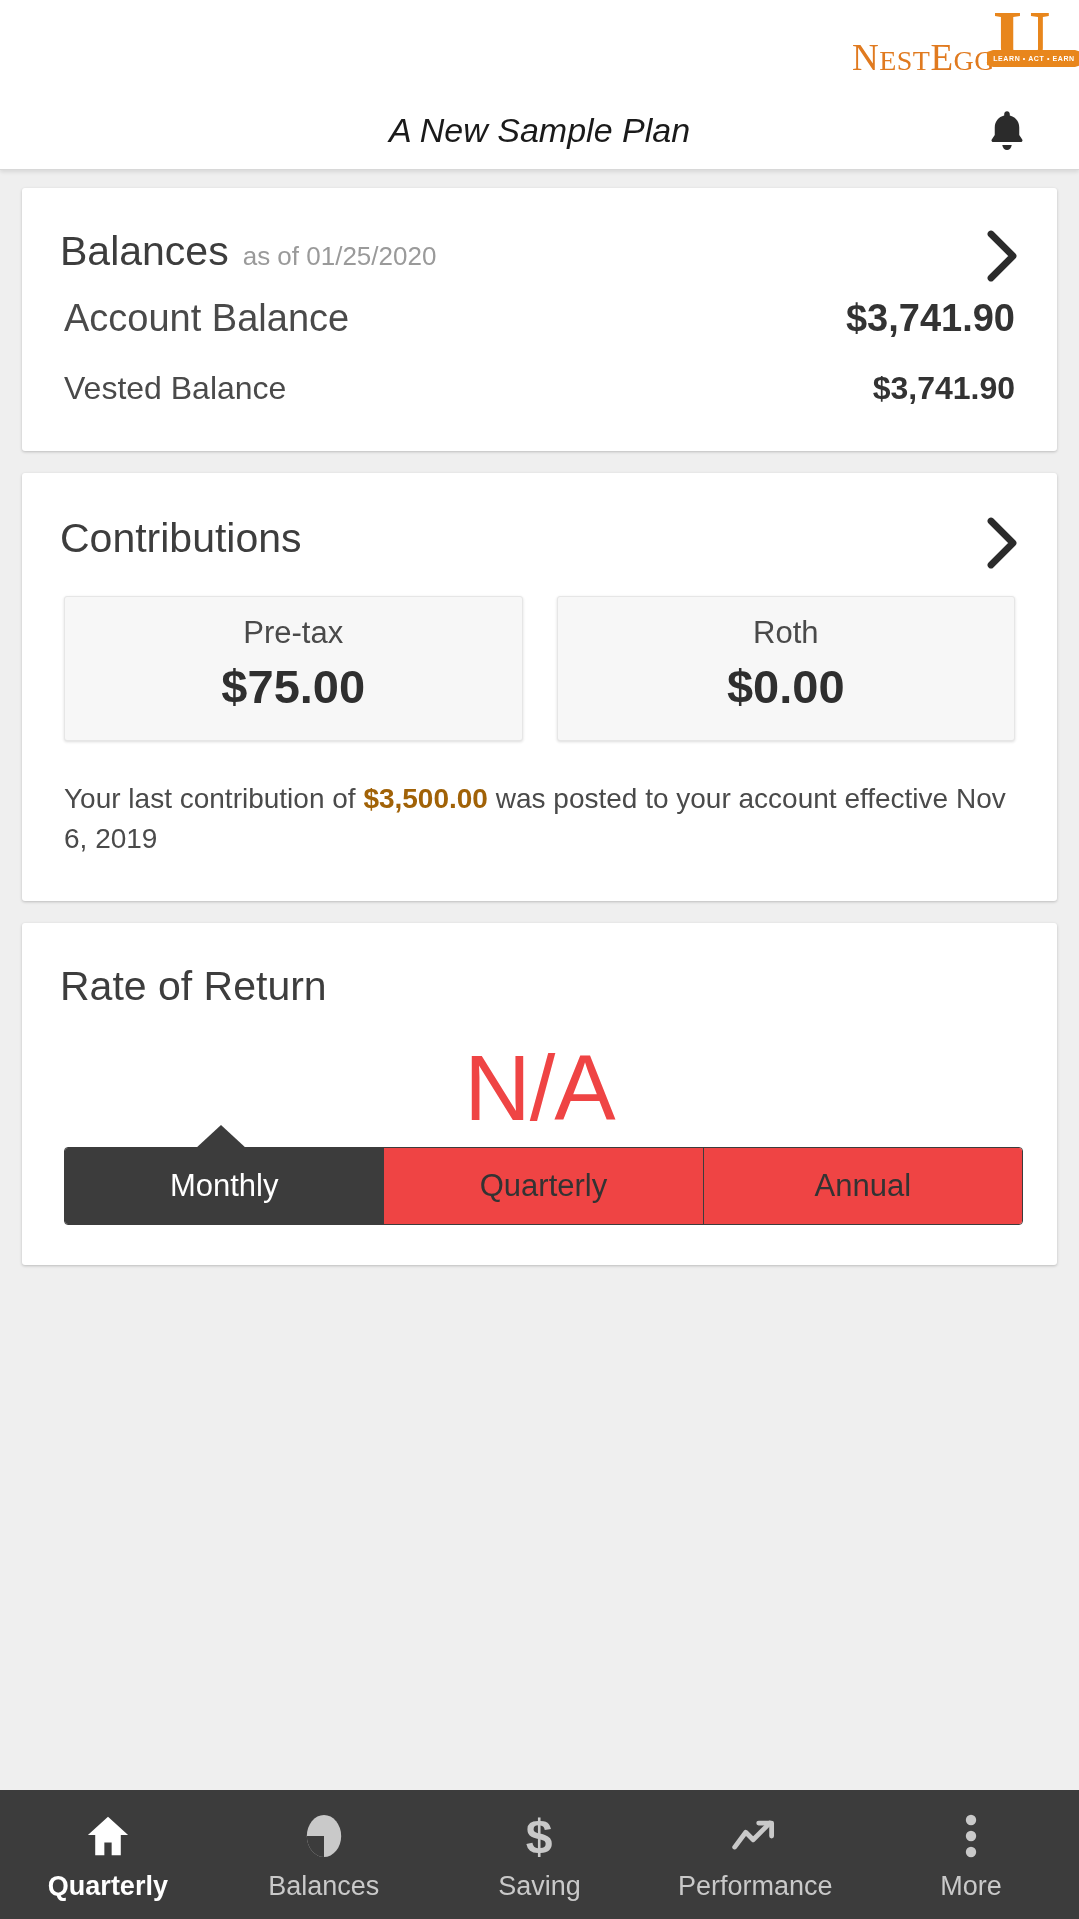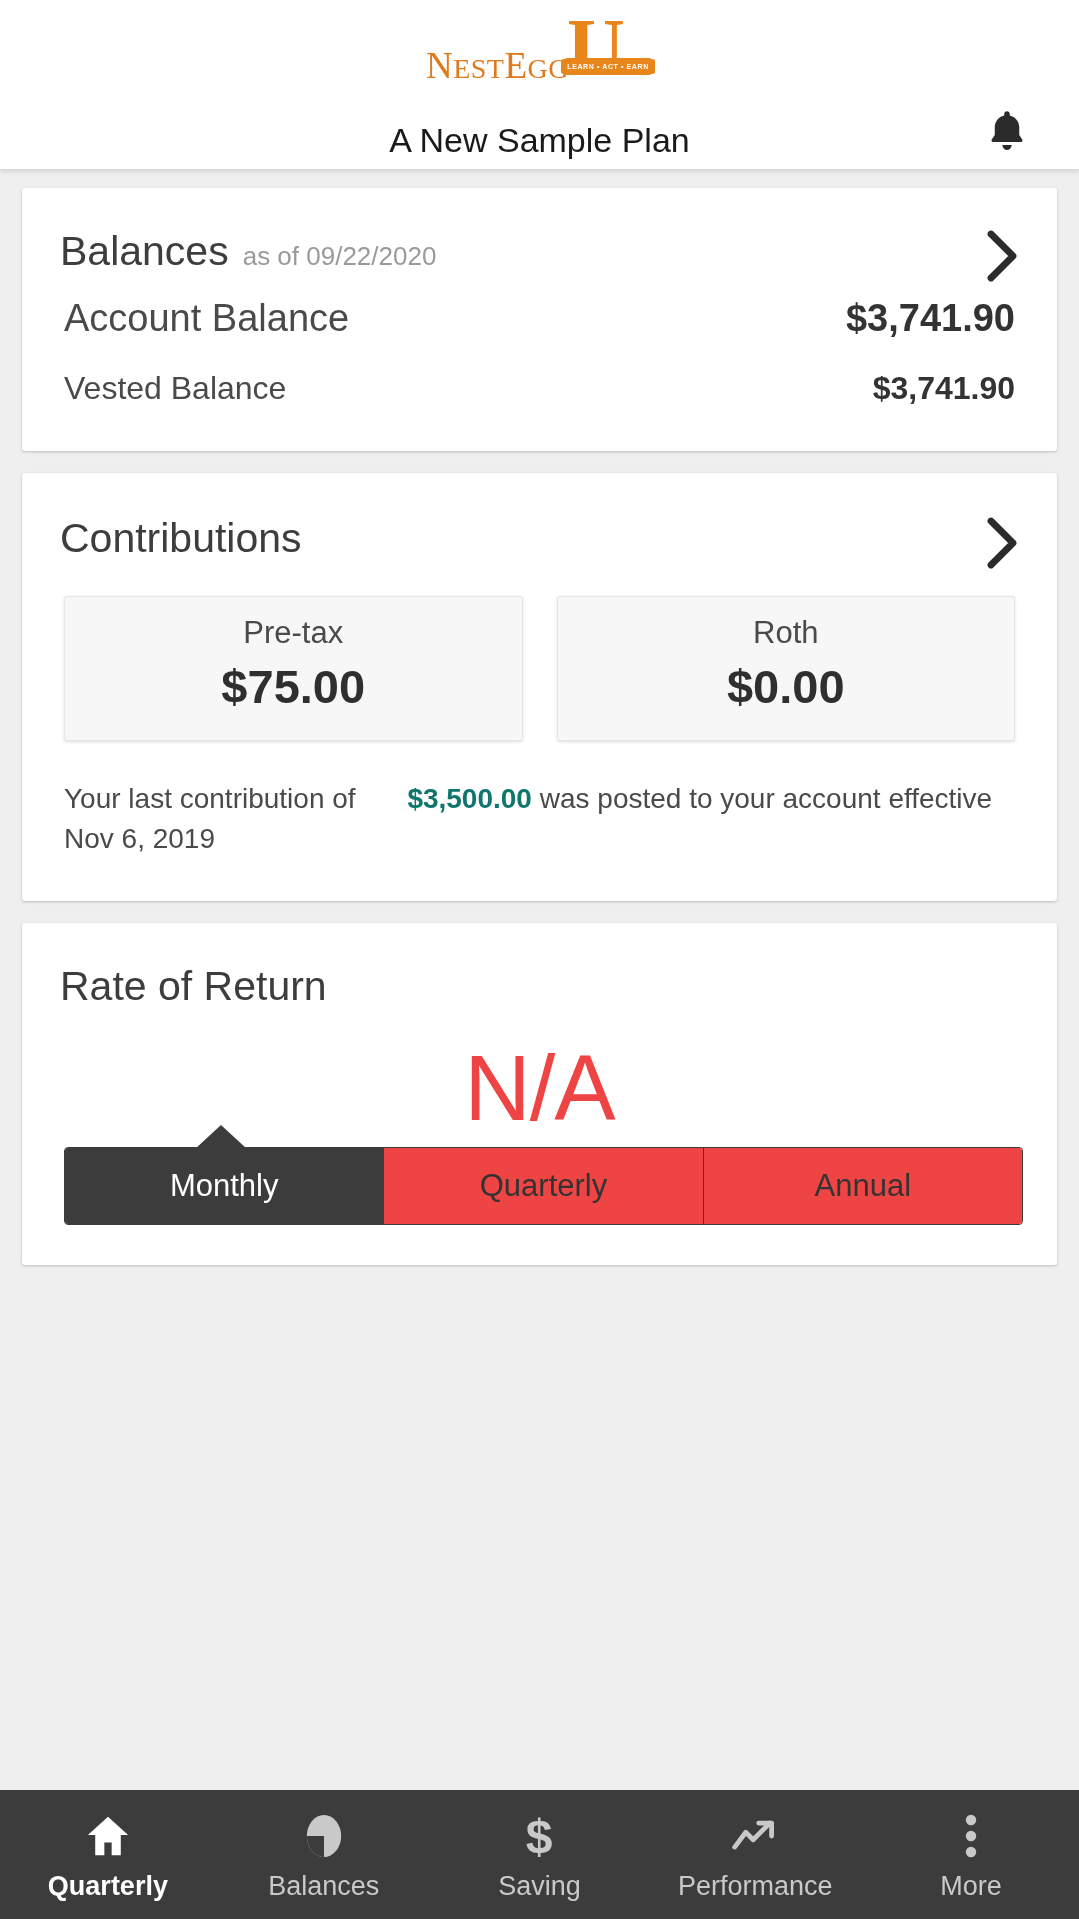--- a/index.html
+++ b/index.html
@@ -22,8 +22,8 @@
     z-index:5;
   }
   .logo-wrap {
-    position:absolute; top:22px; left:0; right:0;
-    display:flex; justify-content:center; align-items:flex-end;
+    position:absolute; top:14px; left:0; right:0;
+    display:flex; justify-content:flex-end; align-items:flex-end;
     height:68px;
   }
   .logo-text {

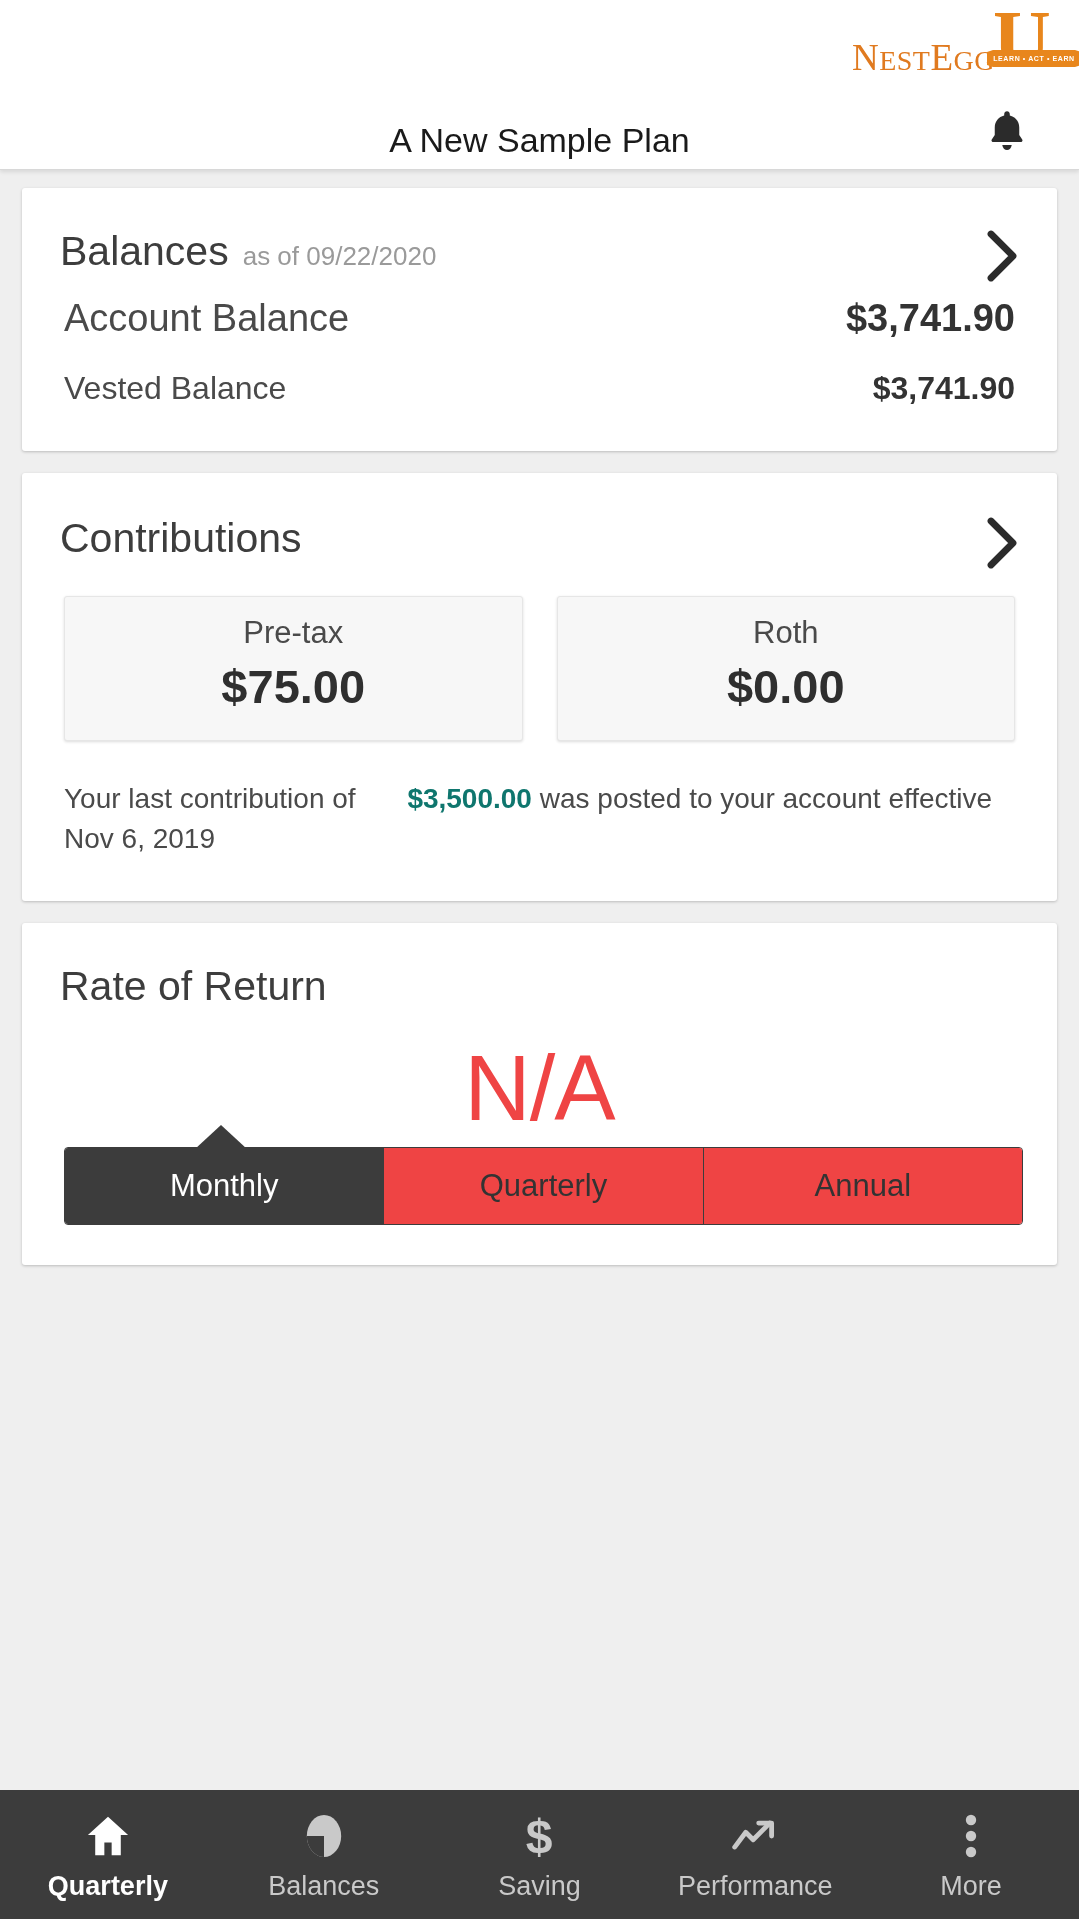--- a/index.html
+++ b/index.html
@@ -67,7 +67,7 @@
   .plan-row {
     position:absolute; left:0; right:0; top:100px;
     height:60px;
-    display:flex; align-items:flex-end; justify-content:center;
+    display:flex; align-items:center; justify-content:center;font-style:italic;
   }
   .plan-title {
     font-size:34px;

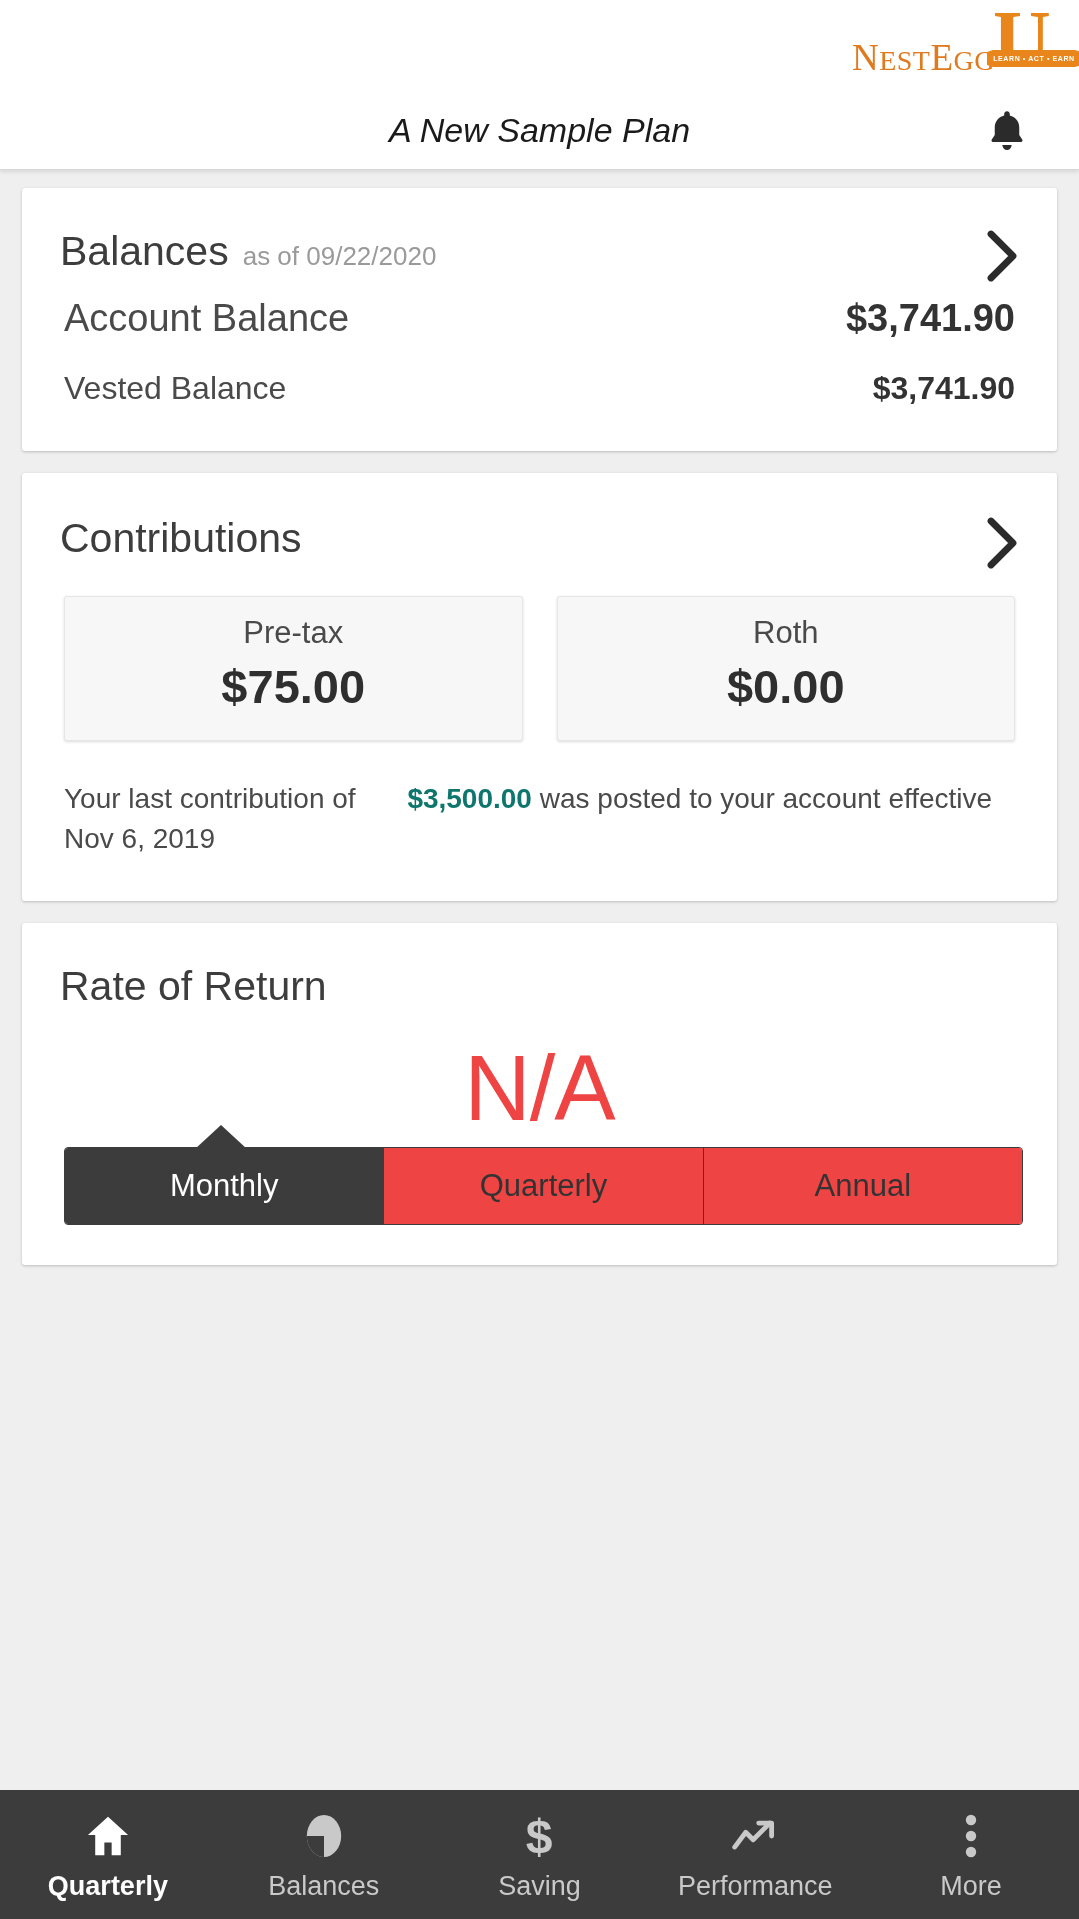--- a/index.html
+++ b/index.html
@@ -249,7 +249,7 @@
   <div class="card">
     <div class="card-head">
       <span class="card-title">Balances</span>
-      <span class="card-subtitle">as of 09/22/2020</span>
+      <span class="card-subtitle">as of 01/25/2020</span>
     </div>
     <div class="chevron" style="top:42px;">
       <svg width="36" height="52" viewBox="0 0 18 26">

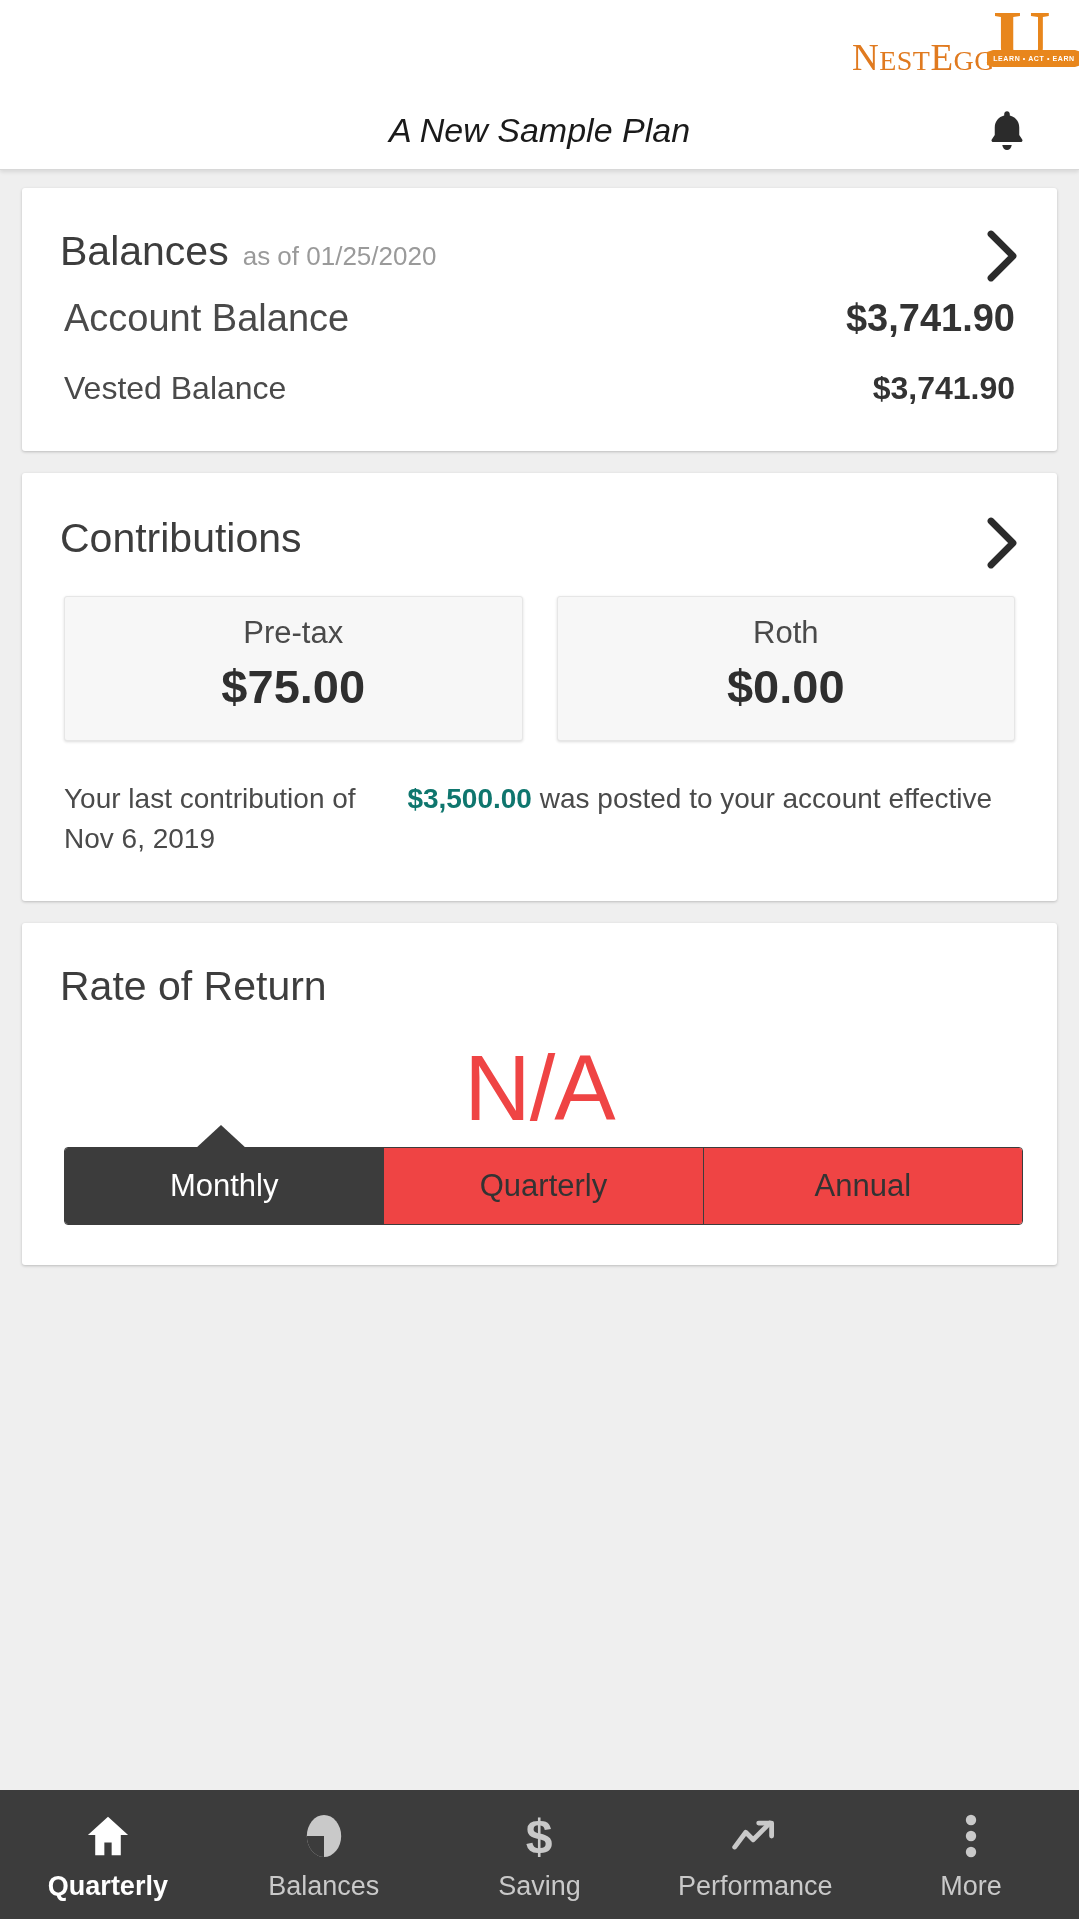--- a/index.html
+++ b/index.html
@@ -150,7 +150,7 @@
     color:#4a4a4a;
     line-height:1.42;
   }
-  .contrib-note b { color:#0f766e; font-weight:bold;margin-left:44px; }
+  .contrib-note b { color:#a16207; font-weight:bold; }
 
   
   .ror-head { padding:40px 0 0 38px; }

